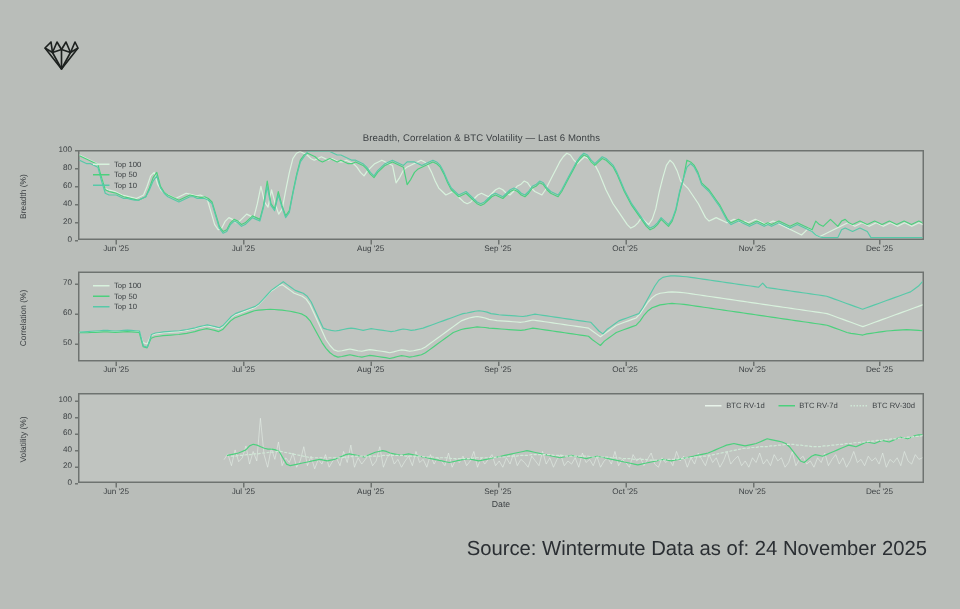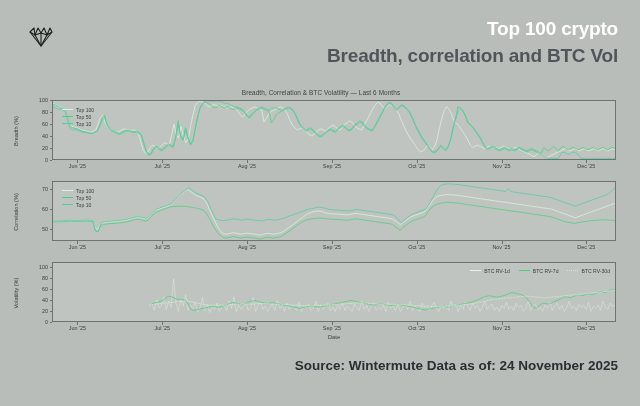--- a/index.html
+++ b/index.html
@@ -117,10 +117,6 @@
     </span>
   </div>
 
-  <div id="title-block">
-    <div id="title-main">Top 100 crypto</div>
-    <div id="title-sub">Breadth, correlation and BTC Vol</div>
-  </div>
 </div>
 
 <div id="figure">

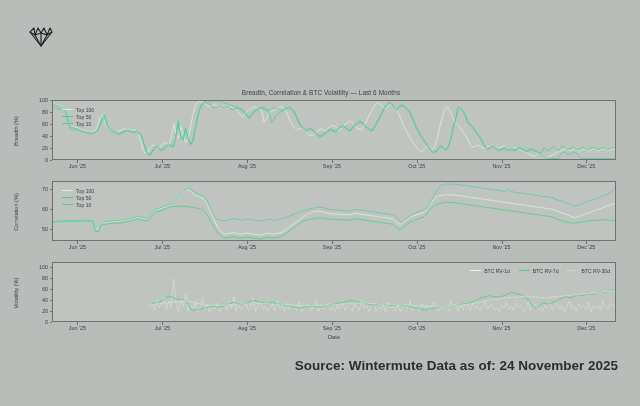--- a/index.html
+++ b/index.html
@@ -95,7 +95,7 @@
   
   #footer{
     position:absolute; right:22px; top:358px;
-    font-size:13.5px; color:#2b2f33; font-weight:700;
+    font-size:13.5px; color:#2b2f33; font-weight:400;
   }
 </style>
 </head>

